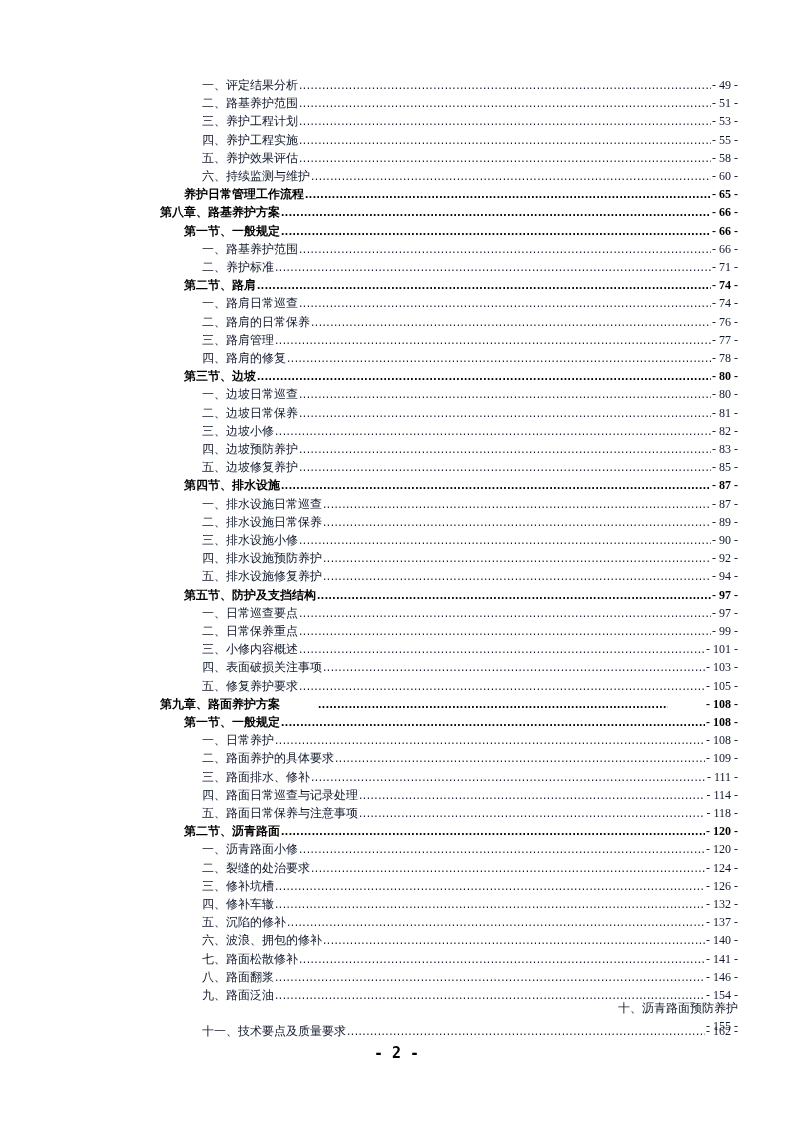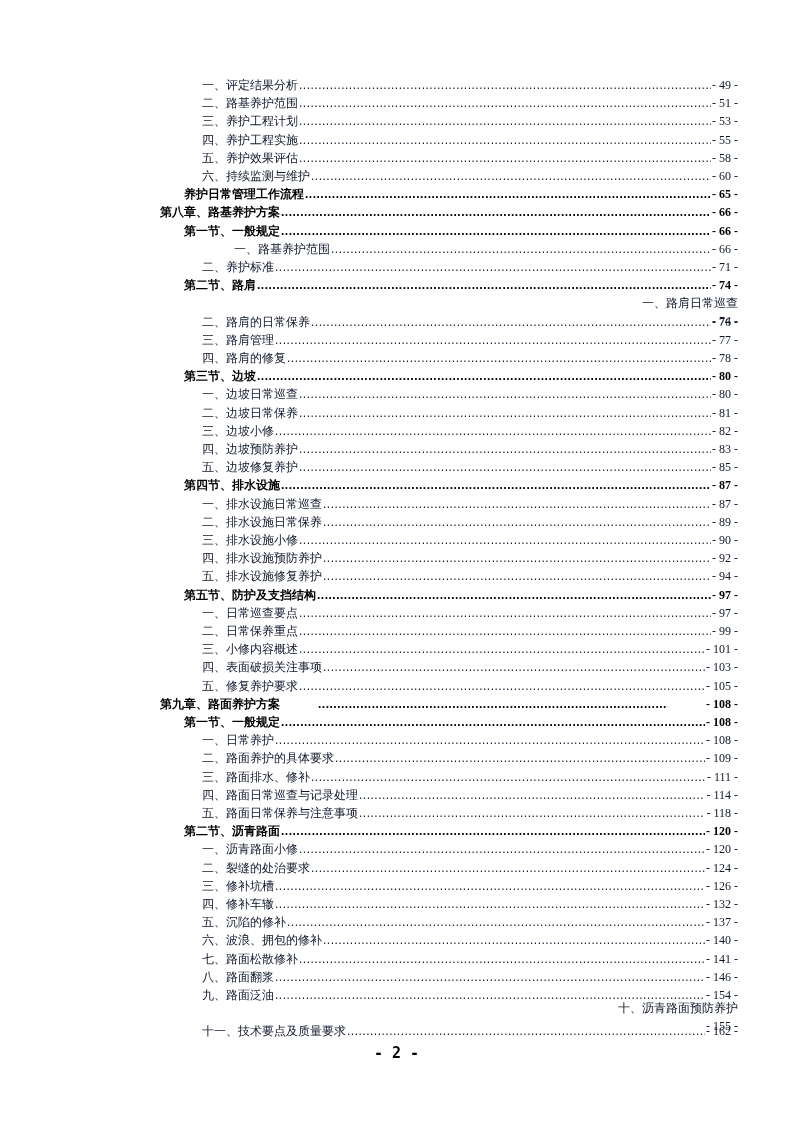--- a/index.html
+++ b/index.html
@@ -68,7 +68,7 @@
       <span class="dots"></span>
       <span class="page">- 66 -</span>
     </div>
-    <div class="row l2" style="top: 163.8px; margin-left: 32px;">
+    <div class="row l2" style="top: 163.8px;">
       <span class="label">一、路基养护范围</span>
       <span class="dots"></span>
       <span class="page">- 66 -</span>

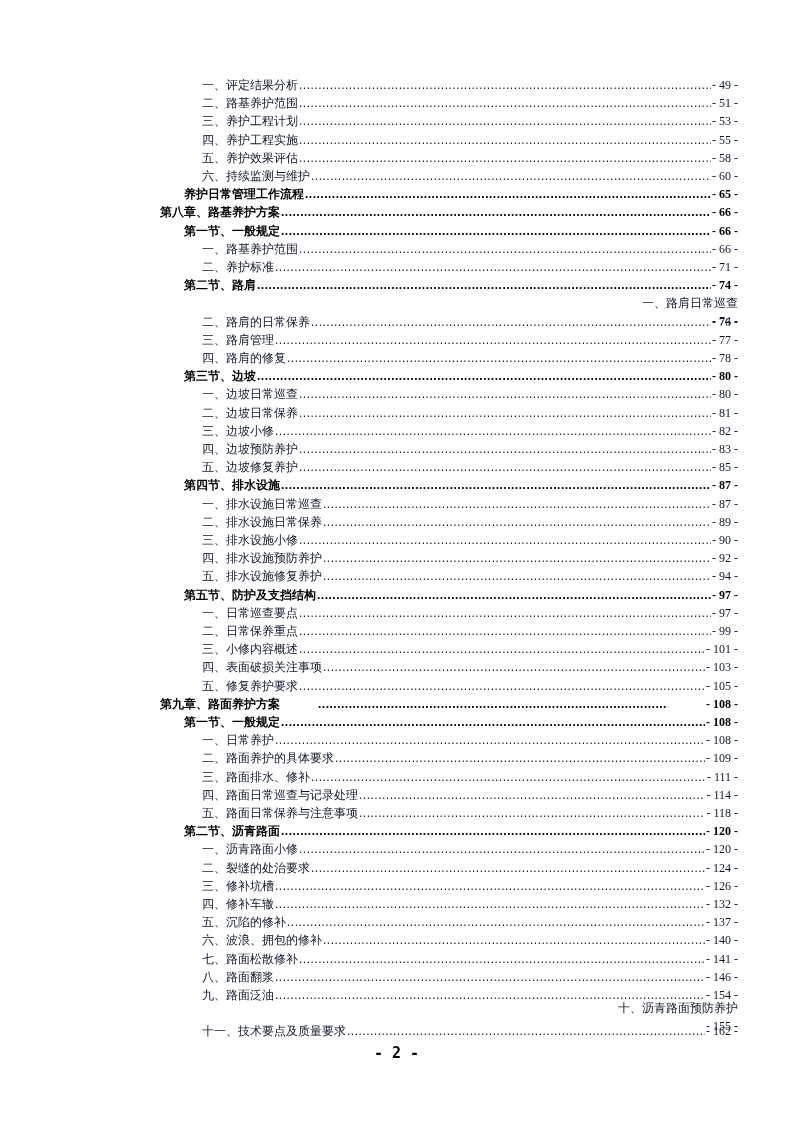--- a/index.html
+++ b/index.html
@@ -83,7 +83,7 @@
       <span class="dots"></span>
       <span class="page">- 74 -</span>
     </div>
-    <div class="row l2" style="top: 218.4px; flex-direction: column;">
+    <div class="row l2" style="top: 218.4px;">
       <span class="label">一、路肩日常巡查</span>
       <span class="dots"></span>
       <span class="page">- 74 -</span>

